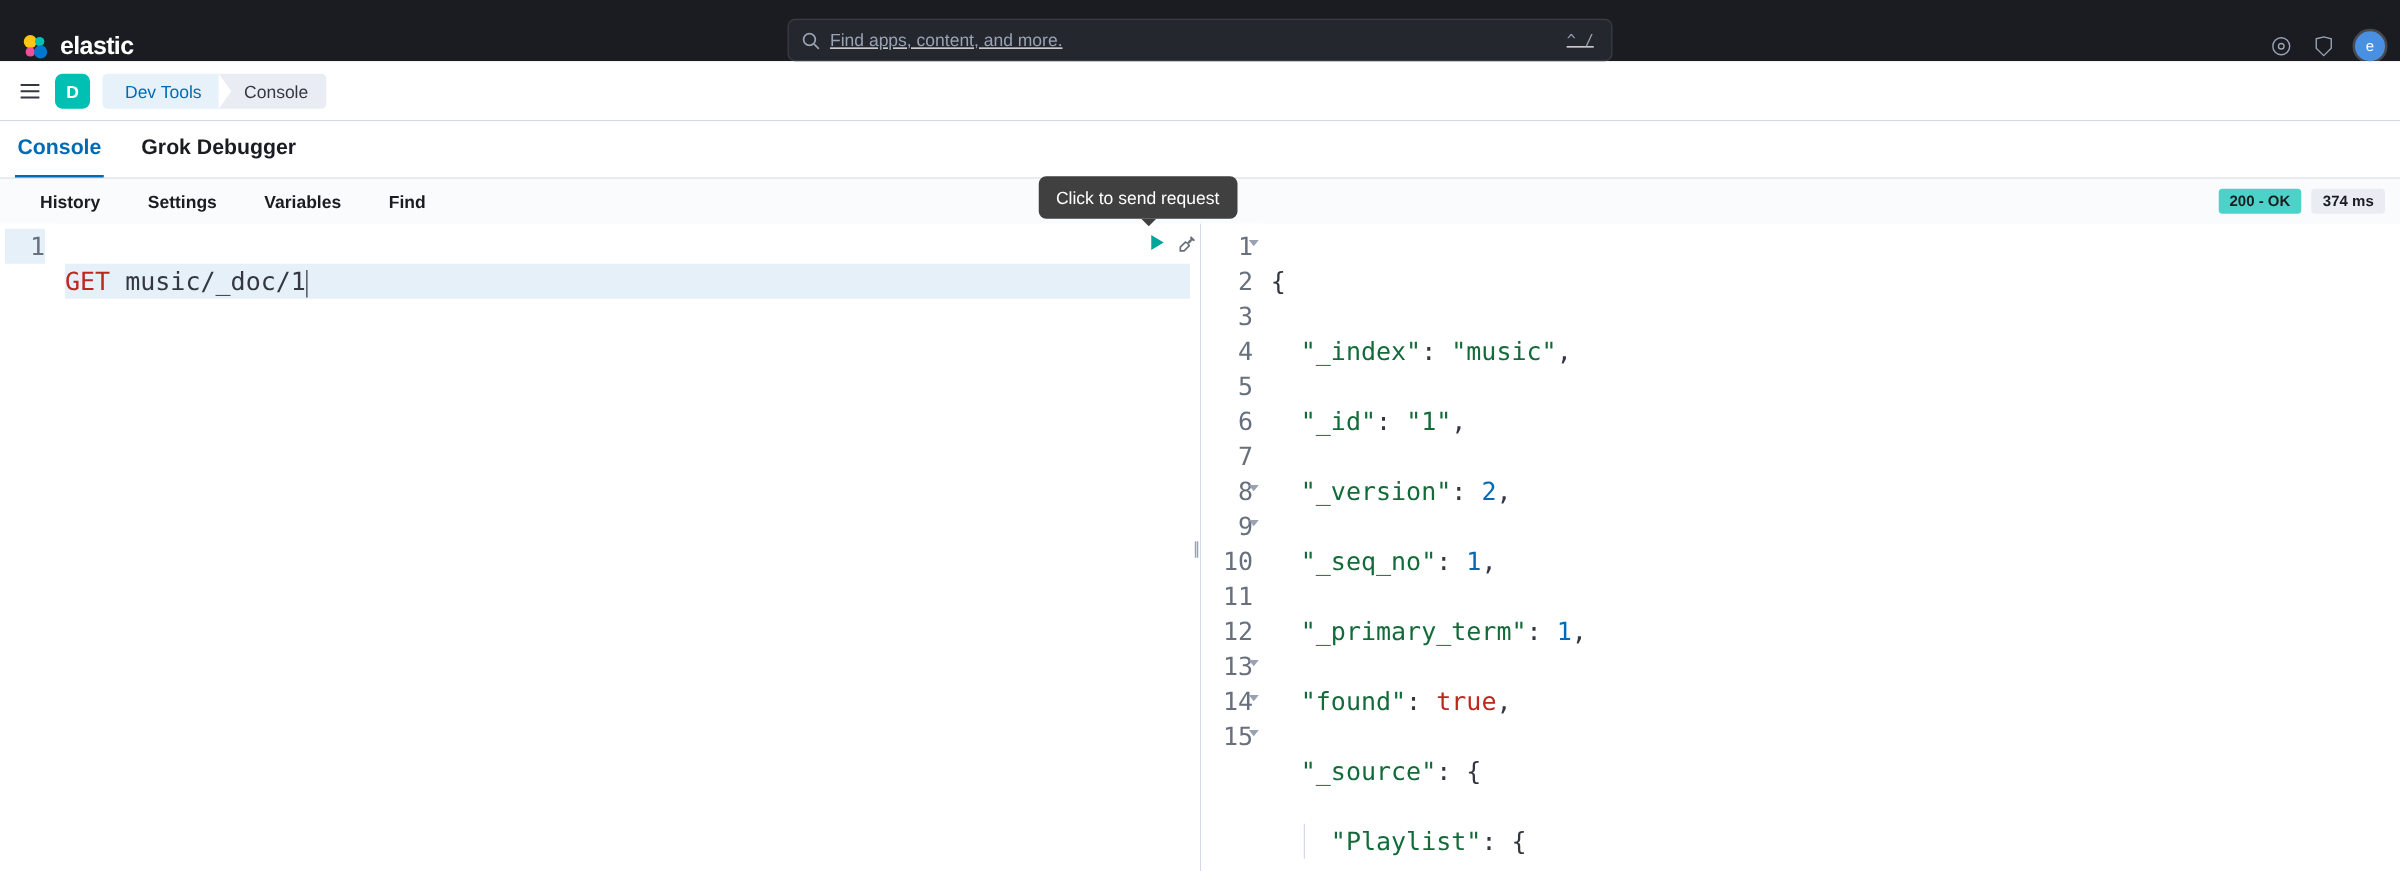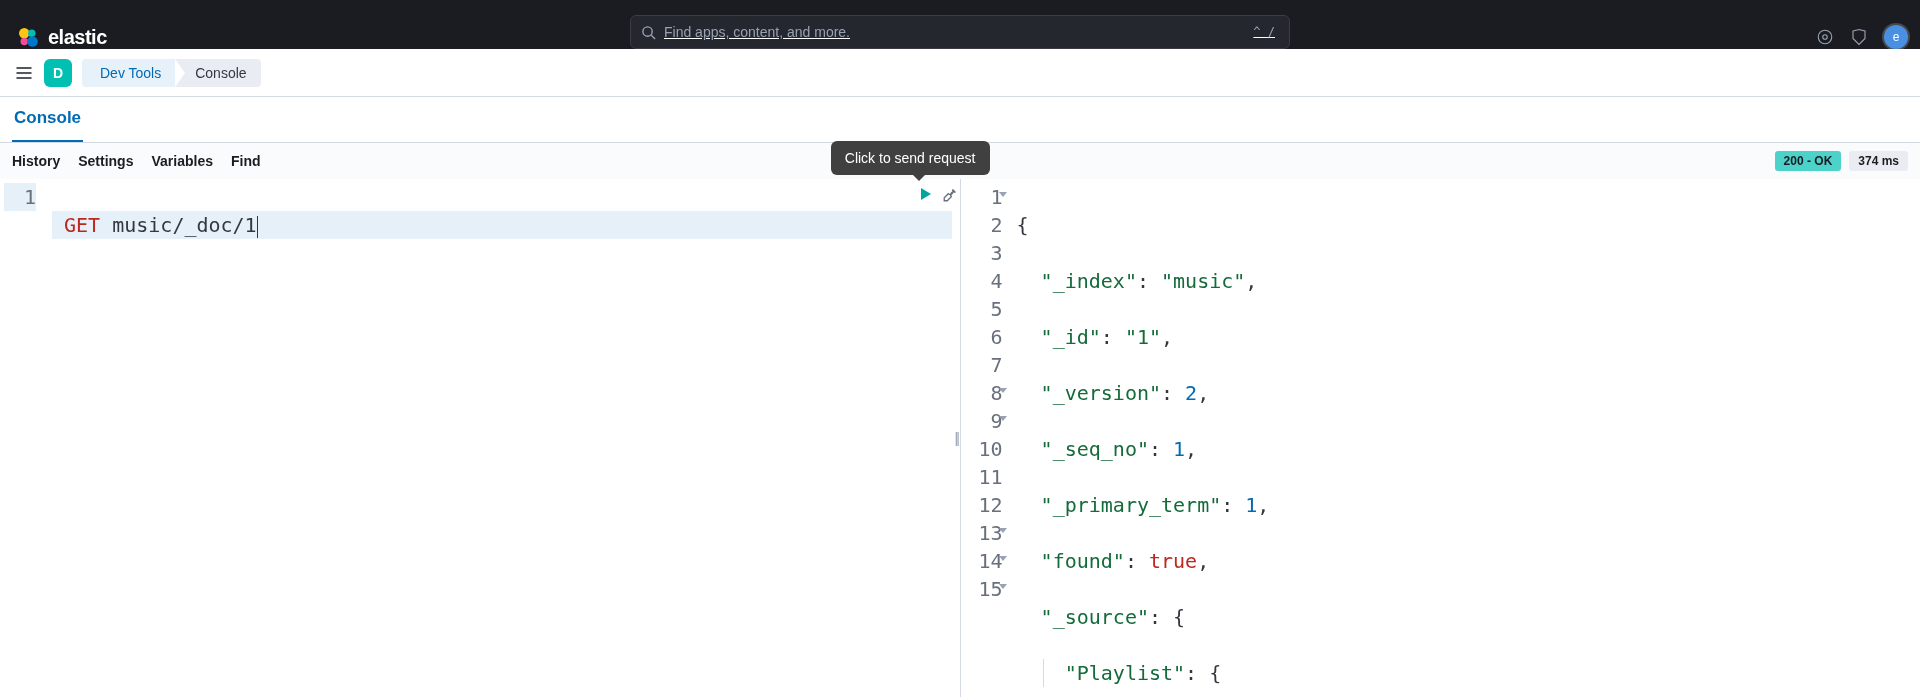--- a/index.html
+++ b/index.html
@@ -149,6 +149,9 @@
   <div class="tab active">
       <span>Console</span>
     </div>
+  <div class="tab">
+      <span>Grok Debugger</span>
+    </div>
 </div>
 
 <div class="sub-toolbar">

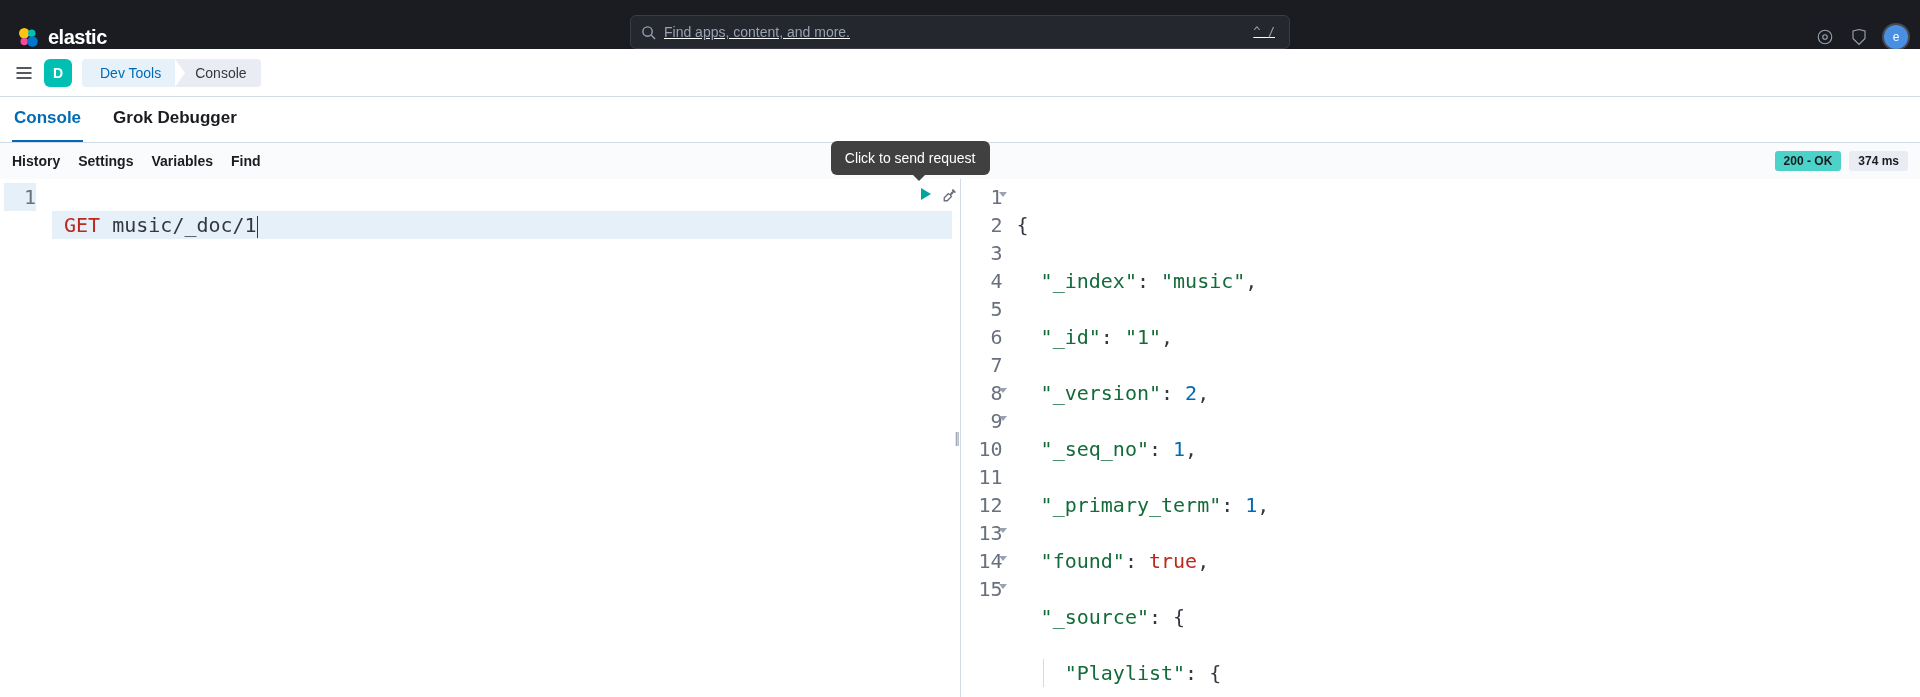--- a/index.html
+++ b/index.html
@@ -38,7 +38,7 @@
 
 
 .sub-toolbar { background: #fafbfd; height: 36px; display: flex; align-items: center; padding: 0 12px; gap: 18px;}
-.sub-item { font-size: 14px; font-weight: 700; color: #1a1c21; cursor: pointer;}
+.sub-item { font-size: 14px; font-weight: 700; color: #1a1c21; cursor: pointer; margin-left: 20px;}
 .sub-right { margin-left: auto; display: flex; gap: 8px;}
 .status-badge { background: #4dd2ca; color: #1a1c21; font-size: 12px; font-weight:700; padding: 3px 9px; border-radius: 3px;}
 .timing-badge { background: #e9edf3; color: #1a1c21; font-size: 12px; font-weight:600; padding: 3px 9px; border-radius: 3px;}

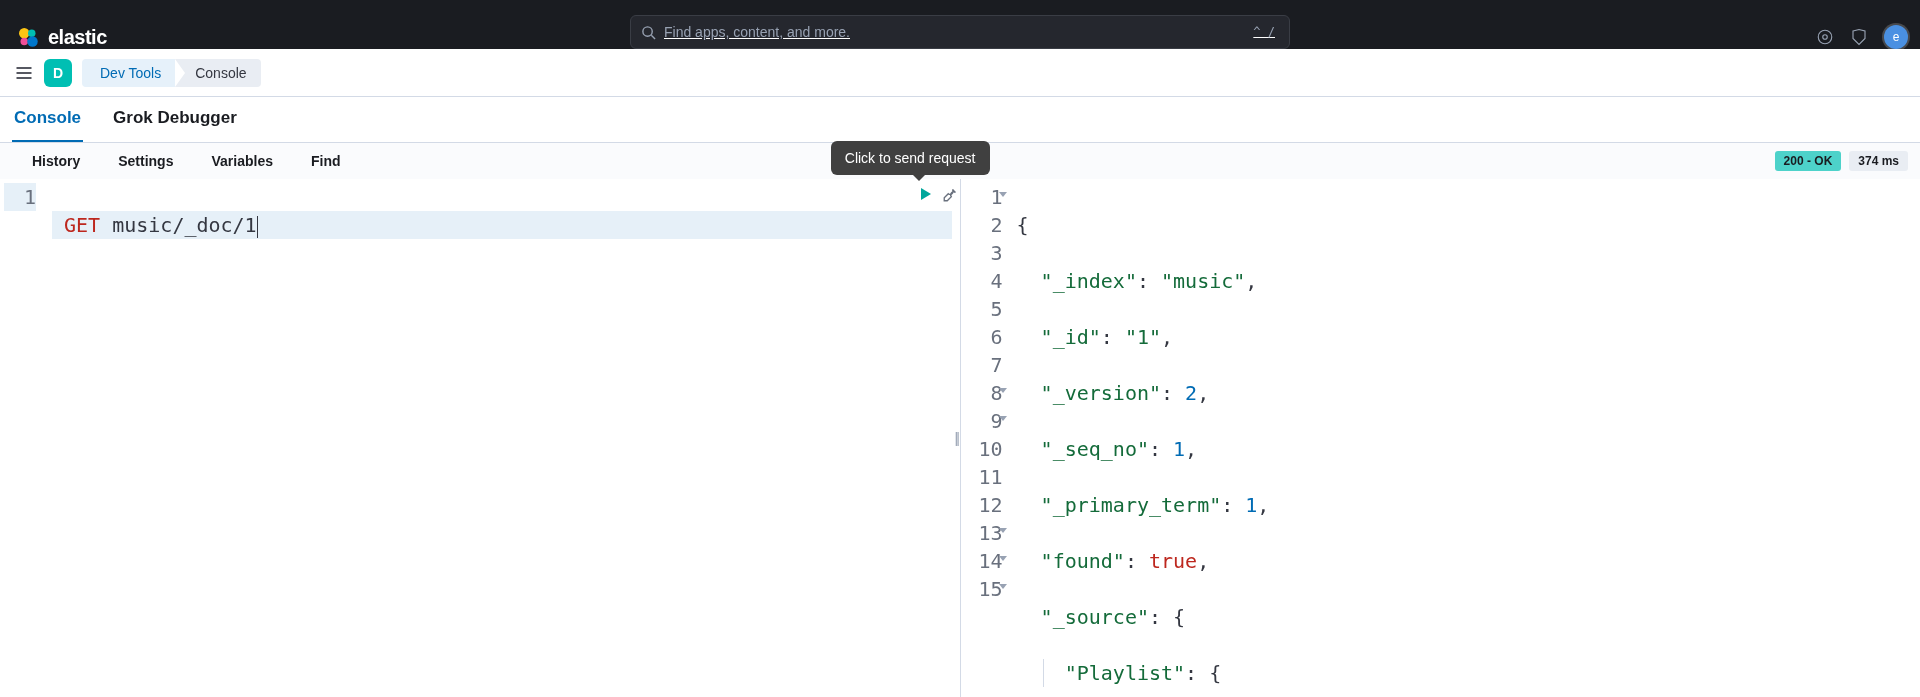--- a/index.html
+++ b/index.html
@@ -52,7 +52,7 @@
 .gutter .ln { position:relative; }
 .gutter .fold { position:absolute; right:-4px; top:9px; width:0; height:0; border-left:4px solid transparent; border-right:4px solid transparent; border-top:5px solid #98a2b3;}
 .code { font-family: 'Menlo','Monaco','Consolas',monospace; font-size: 20px; line-height: 28px; padding: 4px 8px; white-space: pre; flex:1;}
-.pane-left .code-line1 { background:#e6f0f8;padding-left:12px; }
+.pane-left .code-line1 { background:#e6f0f8; }
 .pane-left .gutter .ln:first-child { background:#e6f0f8; }
 .tok-method { color: #bd271e; font-weight:500;}
 .tok-path { color: #343741;}

